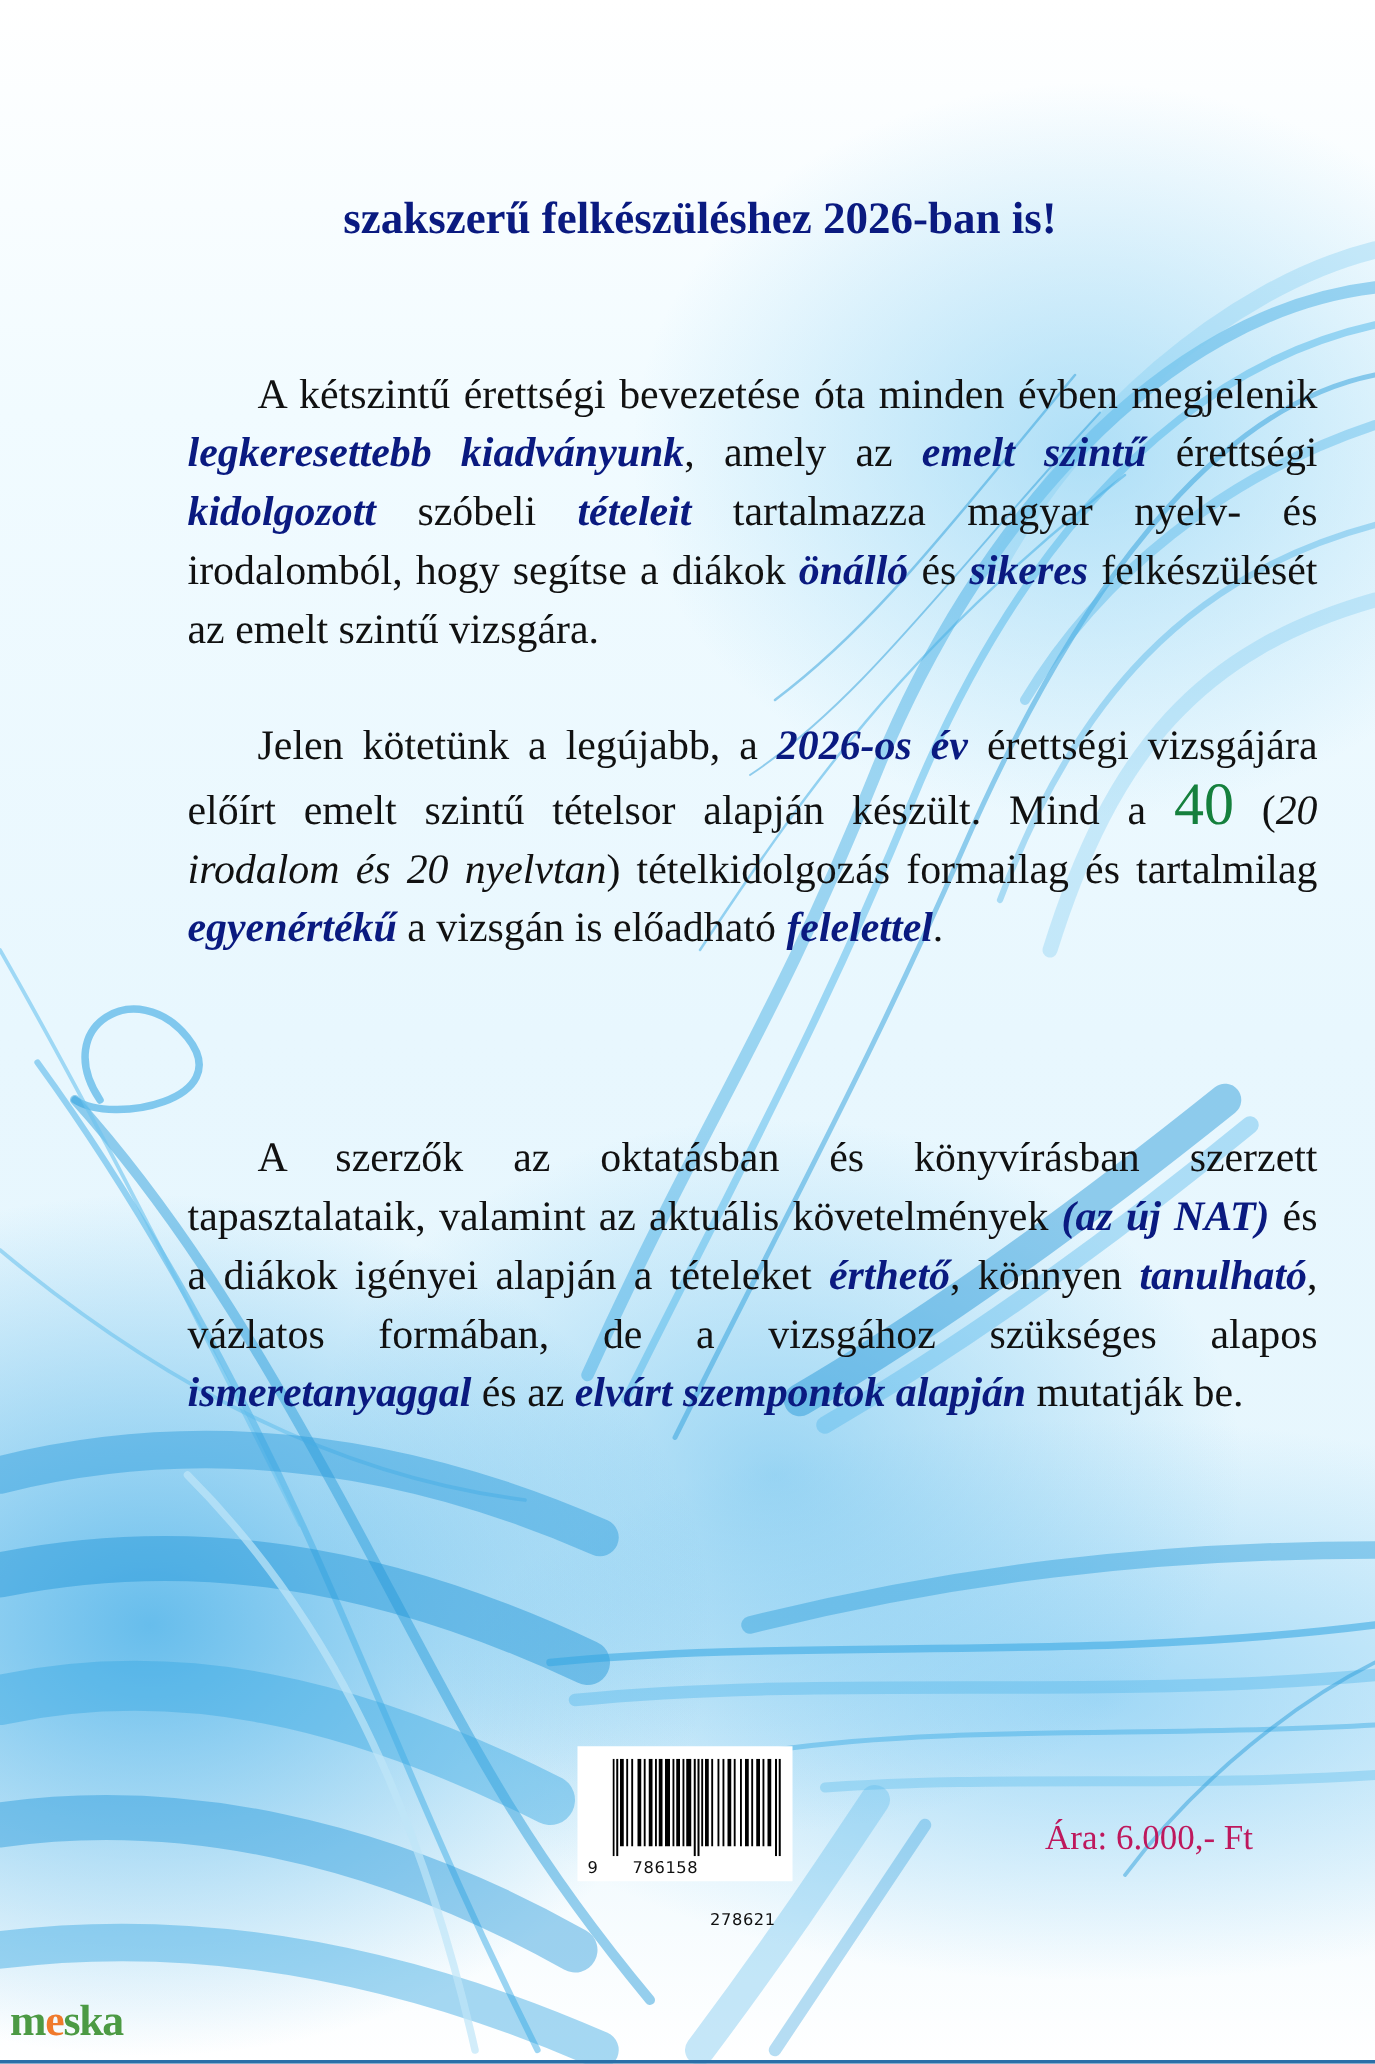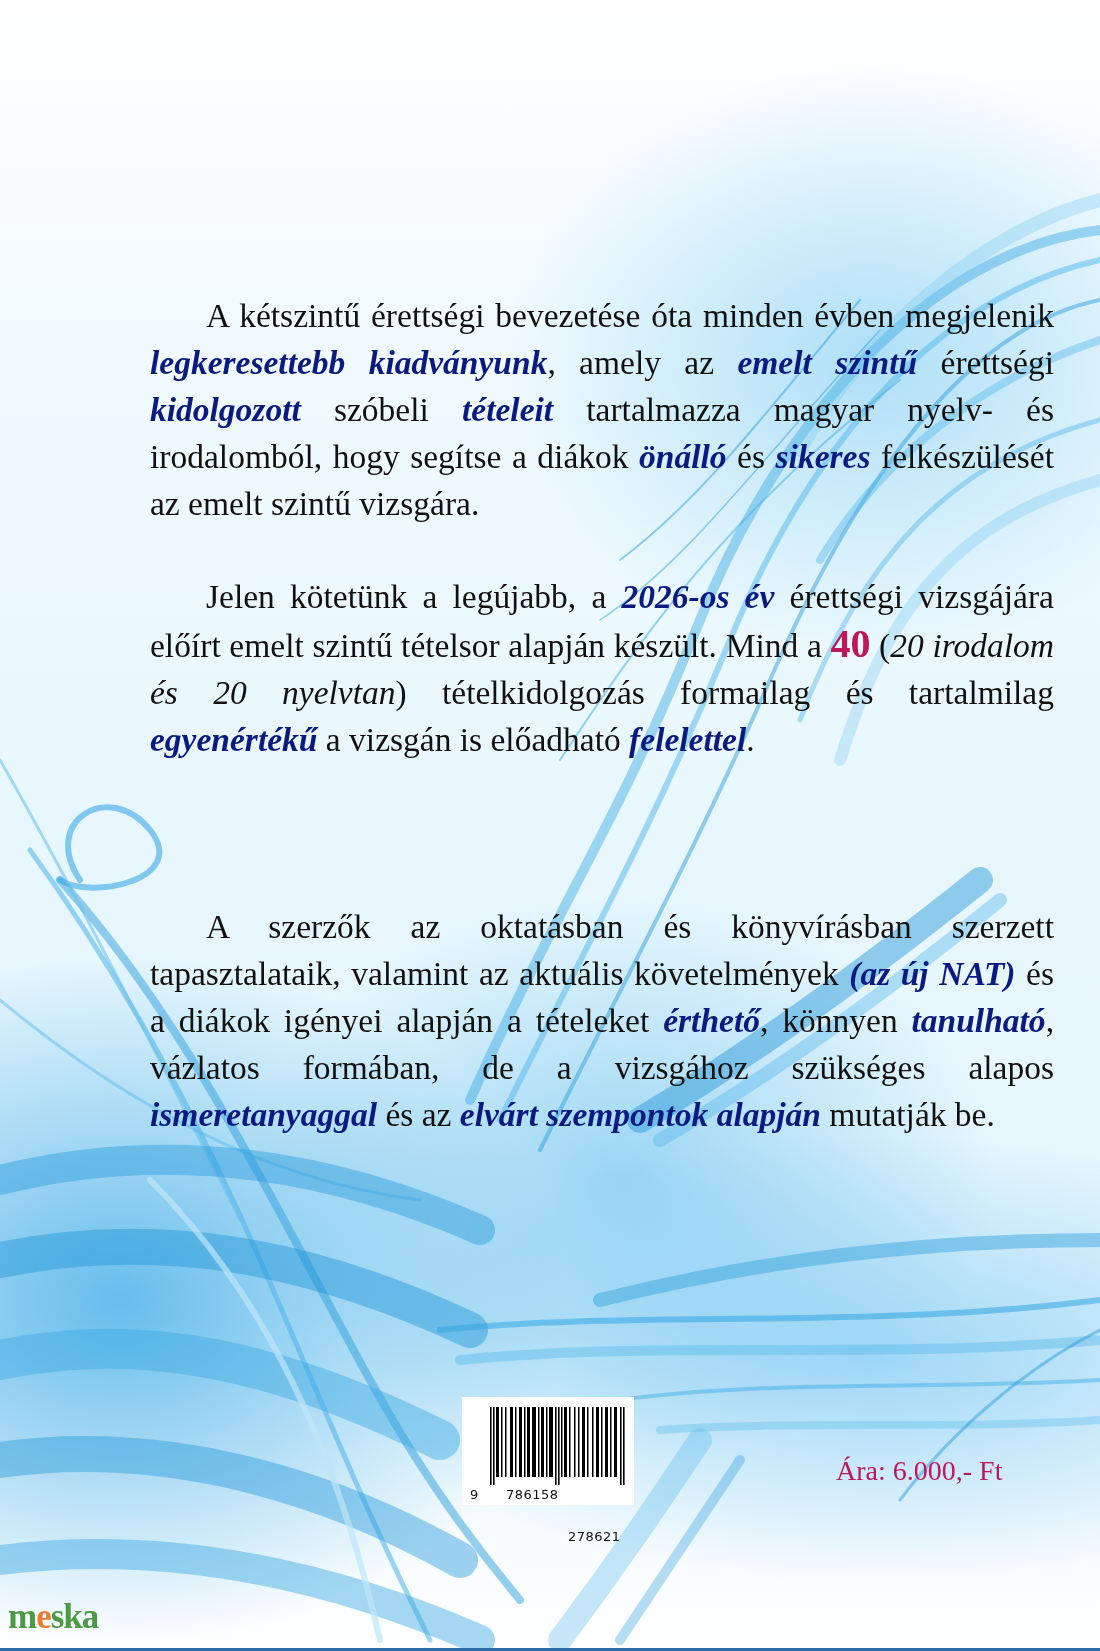--- a/index.html
+++ b/index.html
@@ -121,6 +121,7 @@
 <div class="content">
 
   <div class="title">
+    <div>szakszerű felkészüléshez 2026-ban is!</div>
   </div>
 
   <div class="para" id="p1"><span class="indent"></span><span>A kétszintű érettségi bevezetése óta minden évben megjelenik </span><span class="em">legkeresettebb kiadványunk</span><span>, amely az </span><span class="em">emelt szintű</span><span> érettségi </span><span class="em">kidolgozott</span><span> szóbeli </span><span class="em">tételeit</span><span> tartalmazza magyar nyelv- és irodalomból, hogy segítse a diákok </span><span class="em">önálló</span><span> és </span><span class="em">sikeres</span><span> felkészülését az emelt szintű vizsgára.</span></div>

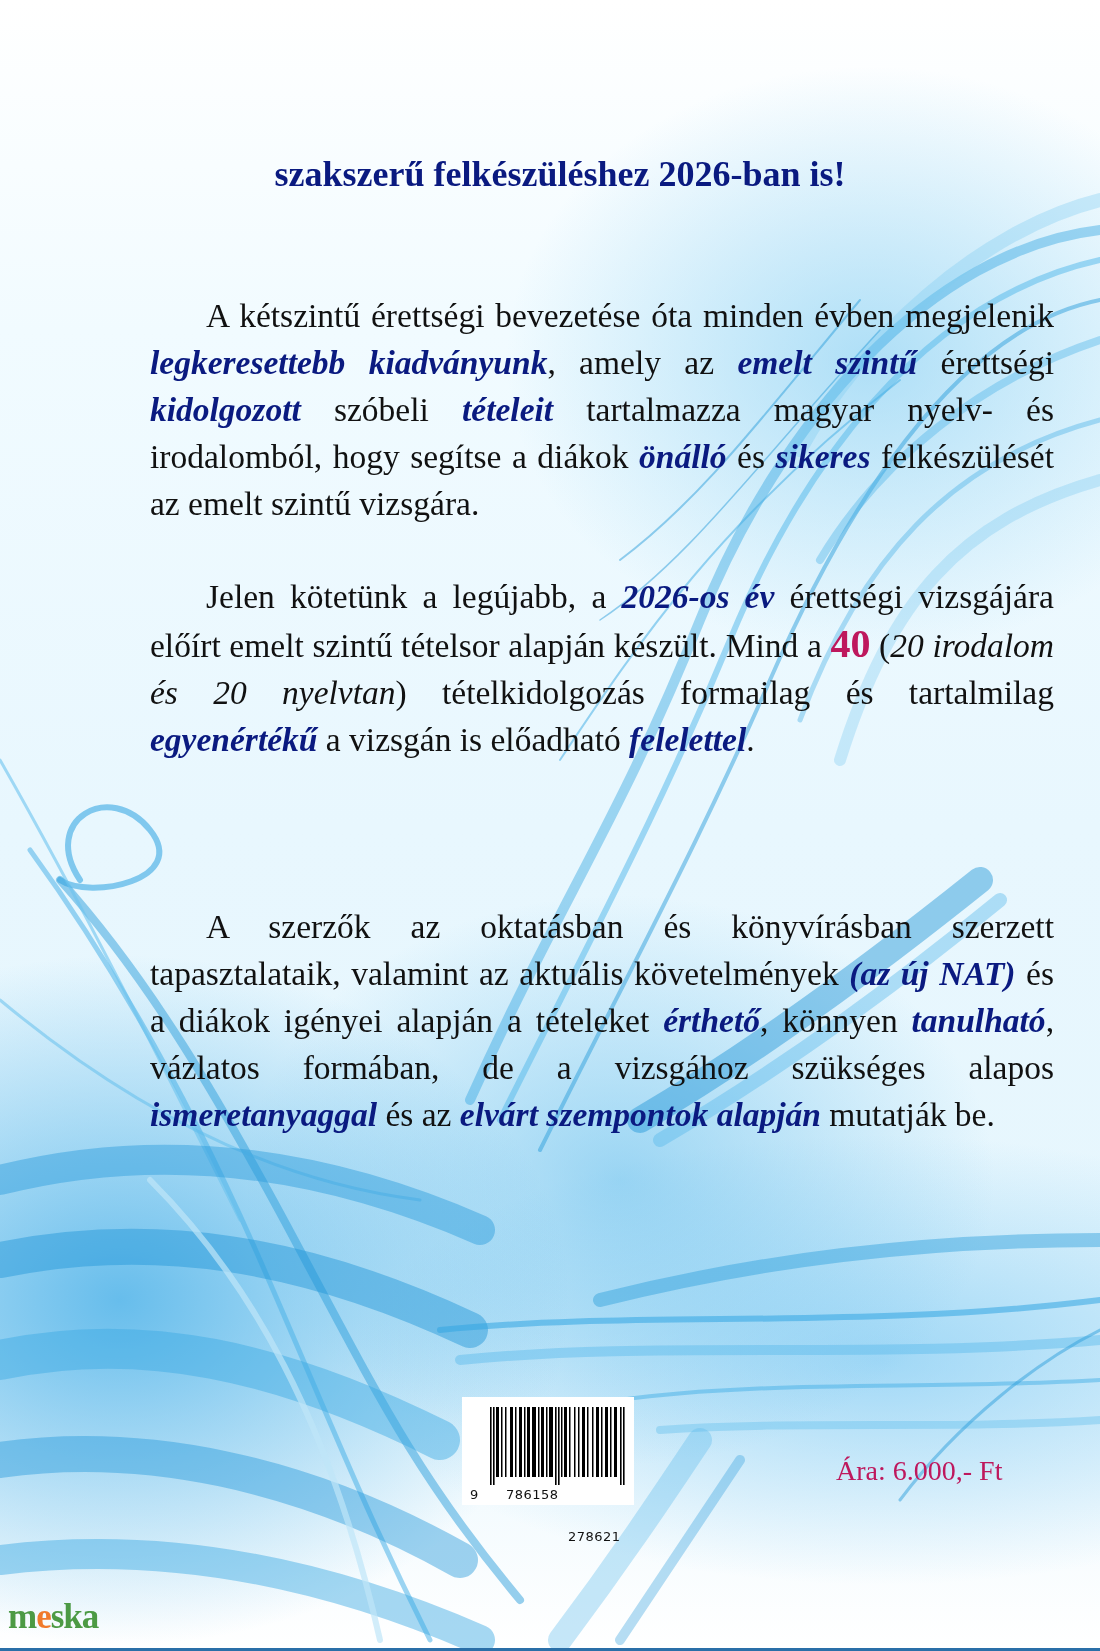--- a/index.html
+++ b/index.html
@@ -38,7 +38,7 @@
   .para .indent { display: inline-block; width: 56px; }
   .em { color: #0a1a80; font-style: italic; font-weight: bold; }
   .it { font-style: italic; }
-  .big { color: #be185d; font-weight: bold; font-size: 40px; }
+  .big { color: #15803d; font-weight: normal; font-size: 48px; }
 
   #p1 { top: 292px; }
   #p2 { top: 573px; }

